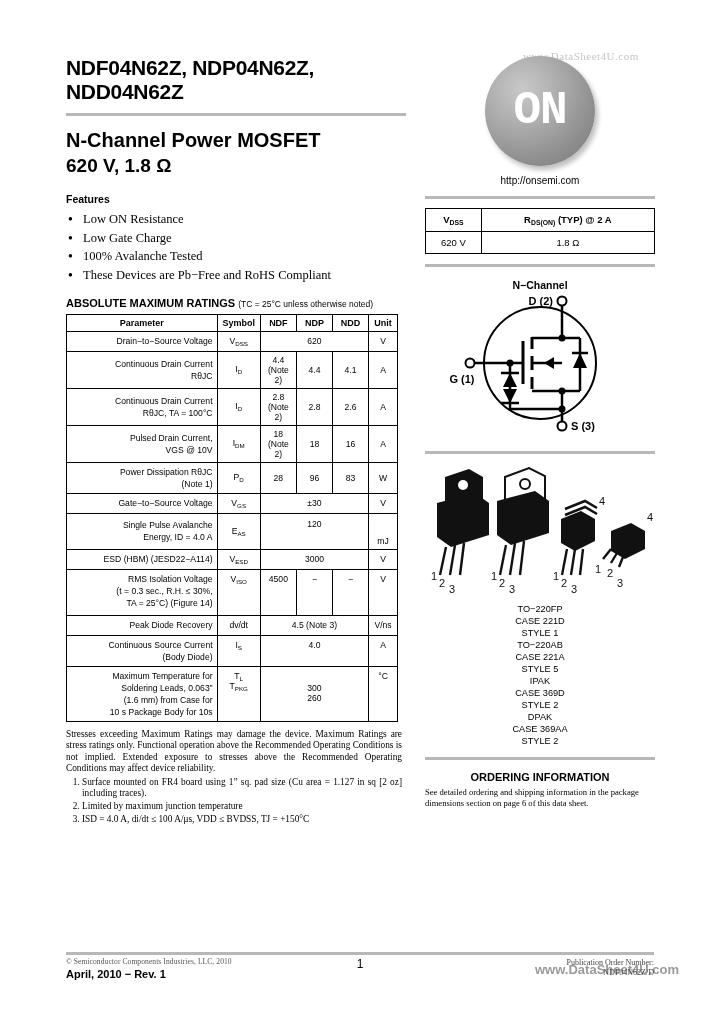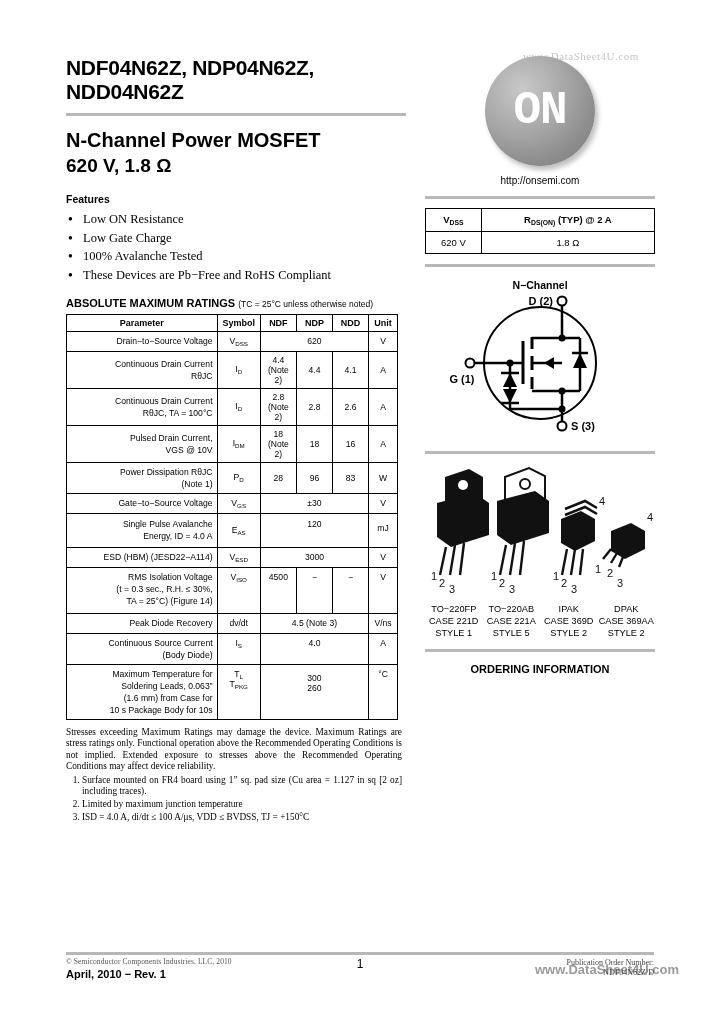--- a/index.html
+++ b/index.html
@@ -255,7 +255,7 @@
           <td class="param" style="height:34px"><span>Single Pulse Avalanche</span><span class="ind">Energy, ID = 4.0 A</span></td>
           <td class="sym"><span>E</span><sub>AS</sub></td>
           <td class="val" colspan="3" style="vertical-align:top;padding-top:5px">120</td>
-          <td class="unit" style="vertical-align:top;padding-top:9px">mJ</td>
+          <td class="unit" style="vertical-align:top;padding-top:22px">mJ</td>
         </tr>
 
         <tr>

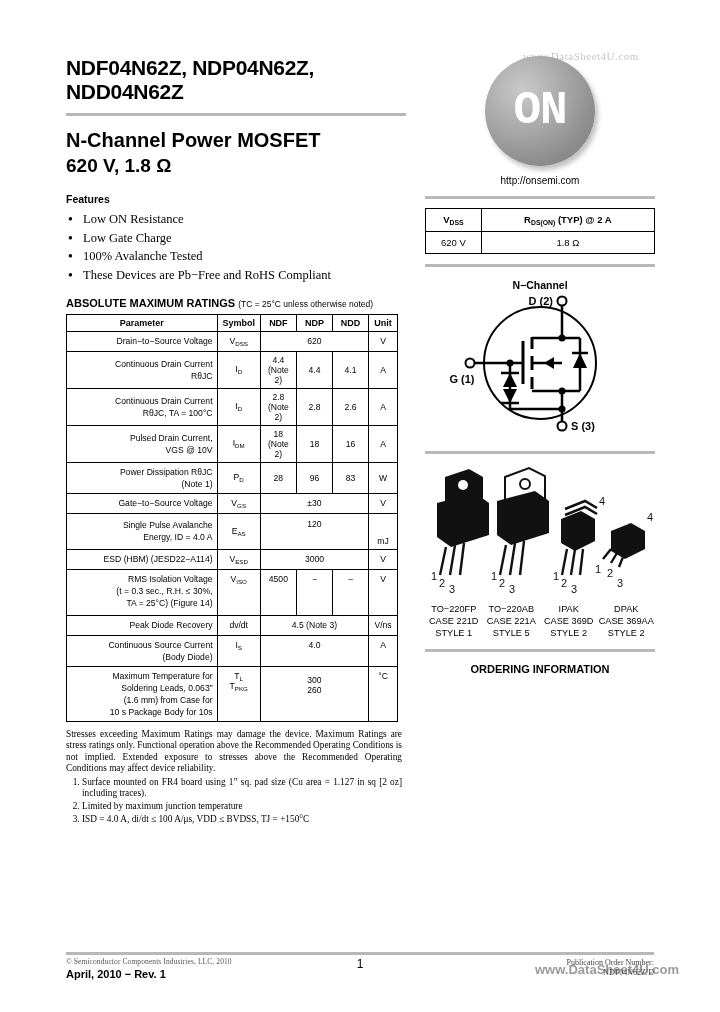--- a/index.html
+++ b/index.html
@@ -148,7 +148,7 @@
   .pkg-box { position:relative; height:140px; }
   .pkg-labels {
     display:flex; font-family:"Liberation Sans", sans-serif;
-    font-size:9.2px; text-align:center; line-height:12px;
+    font-size:9.2px; text-align:center; line-height:12px;flex-direction:column;
   }
   .pkg-labels > div { flex:1; }
   .pkg-labels .l1 { font-weight:normal; }

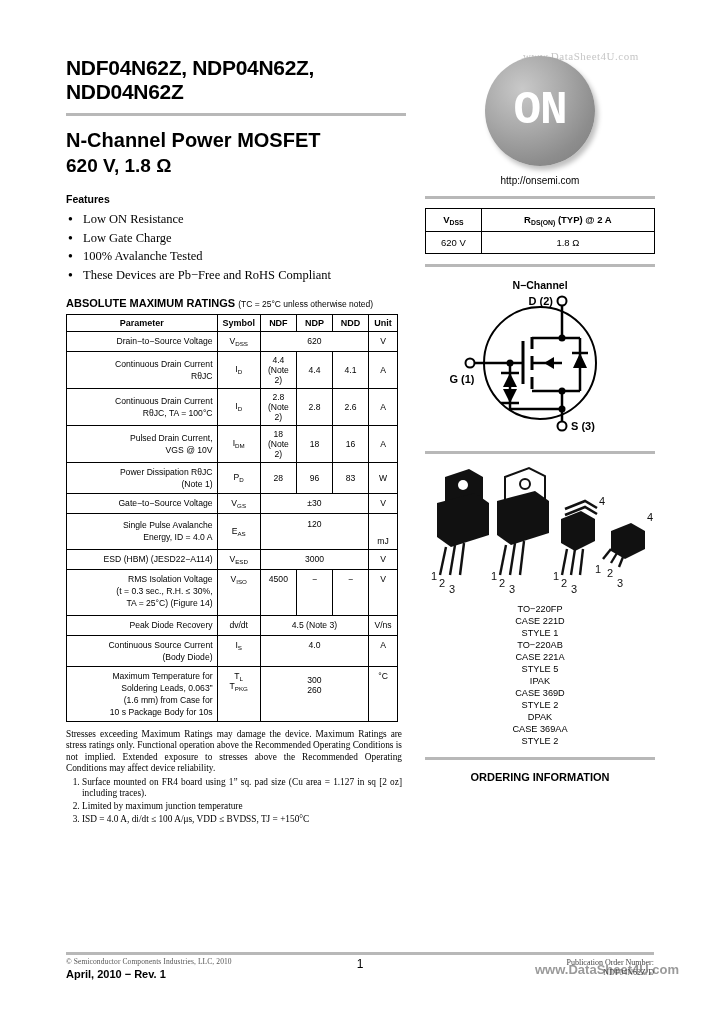--- a/index.html
+++ b/index.html
@@ -303,7 +303,7 @@
             <span>T</span><sub>L</sub><br>
             <span>T</span><sub>PKG</sub>
           </td>
-          <td class="val" colspan="3" style="vertical-align:top;padding-top:8px">
+          <td class="val" colspan="3" style="vertical-align:top;padding-top:16px">
             <span>300</span><br><span>260</span>
           </td>
           <td class="unit" style="vertical-align:top;padding-top:4px">°C</td>

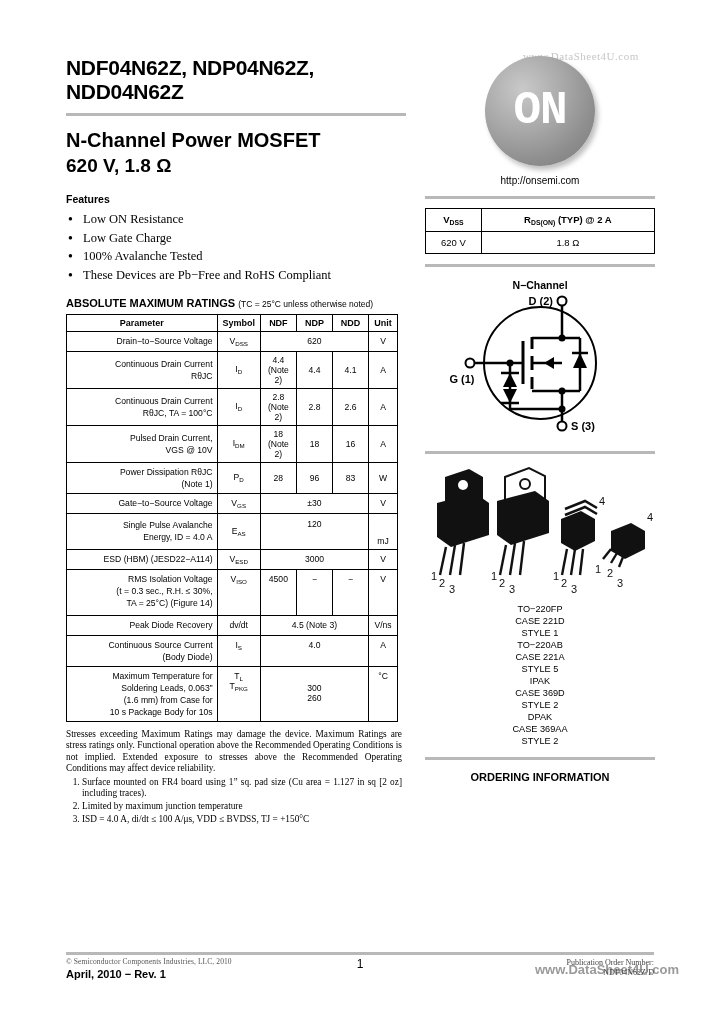--- a/index.html
+++ b/index.html
@@ -493,6 +493,7 @@
     <div class="rule-grey2"></div>
 
     <div class="ordering-h">ORDERING INFORMATION</div>
+    <div class="ordering-t">See detailed ordering and shipping information in the package dimensions section on page 6 of this data sheet.</div>
   </div>
 
   <div class="foot-rule"></div>

